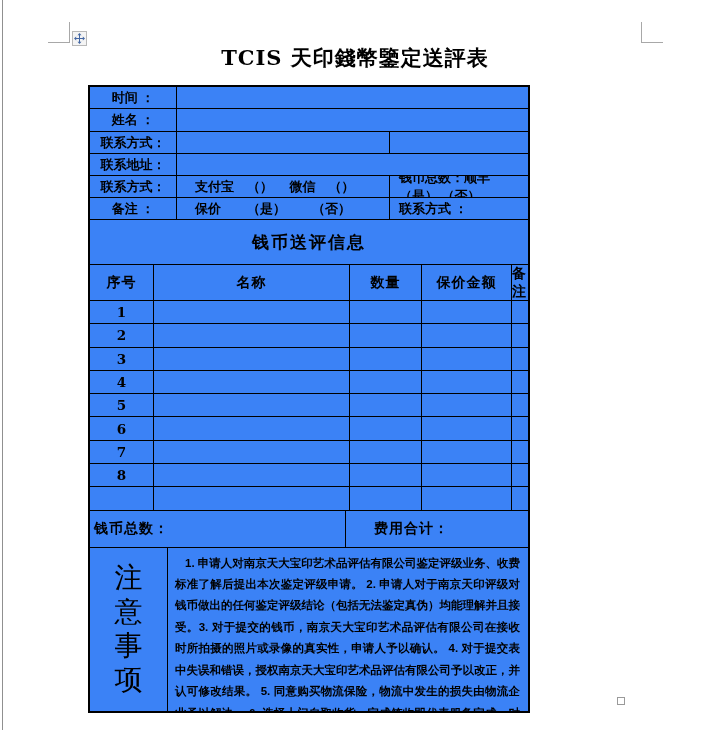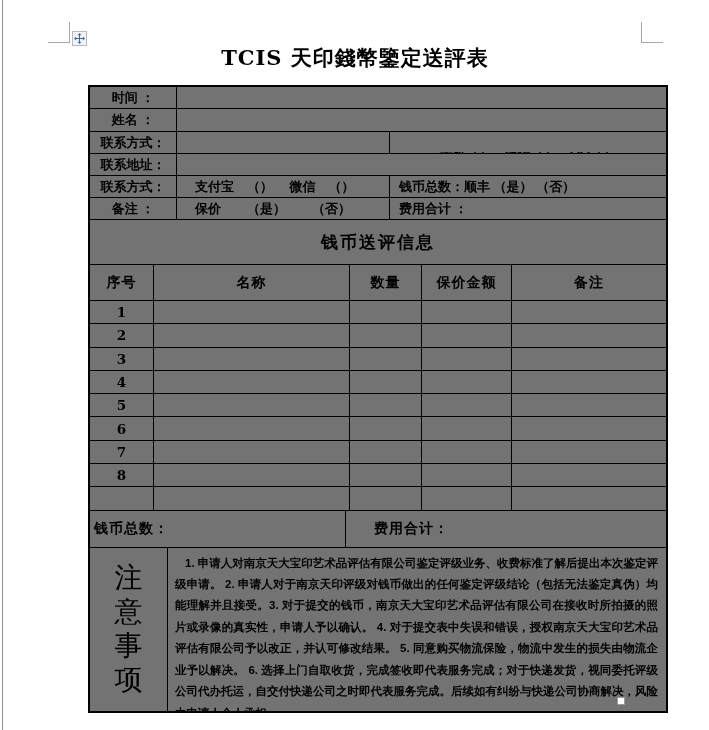--- a/index.html
+++ b/index.html
@@ -13,8 +13,8 @@
        border:1px solid #9a9a9a;box-sizing:border-box;}
   .doc-title{position:absolute;left:88px;top:44px;width:534px;text-align:center;
        font-family:"DejaVu Serif",serif;font-weight:bold;font-size:21px;letter-spacing:1px;white-space:nowrap;}
-  .form-table{position:absolute;left:88px;top:85px;width:580px;border:2px solid #000;
-       box-sizing:border-box;display:flex;flex-direction:column;background:#737373;}
+  .form-table{position:absolute;left:88px;top:85px;width:442px;border:2px solid #000;
+       box-sizing:border-box;display:flex;flex-direction:column;background:#3b82f6;}
   .row{display:flex;border-bottom:1px solid #000;flex:none;}
   .row:last-child{border-bottom:none;}
   .cell{border-right:1px solid #000;box-sizing:border-box;display:flex;align-items:center;overflow:hidden;}

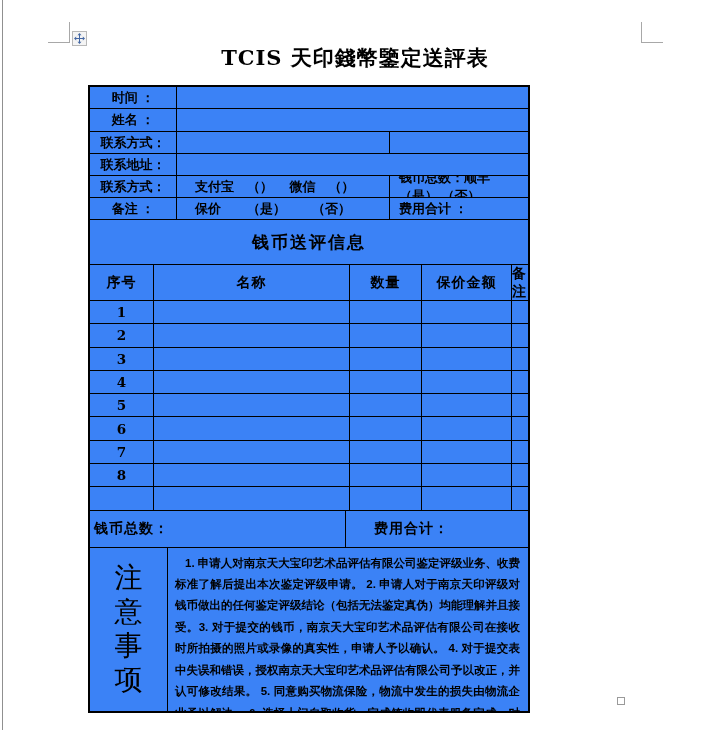--- a/index.html
+++ b/index.html
@@ -94,7 +94,7 @@
   <div class="row h21">
     <div class="cell label">备注 ：</div>
     <div class="cell mid">保价　　（是）　　（否）</div>
-    <div class="cell flex1 rt">费用合计 ：</div>
+    <div class="cell flex1 rt">联系方式 ：</div>
   </div>
 
   <div class="row h44">

